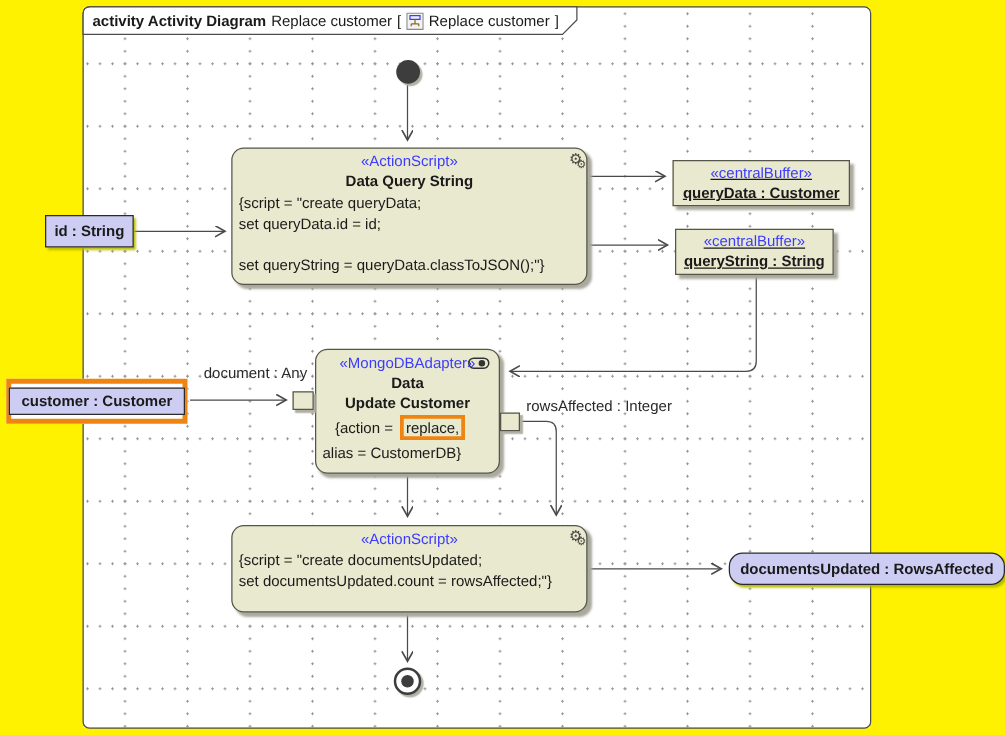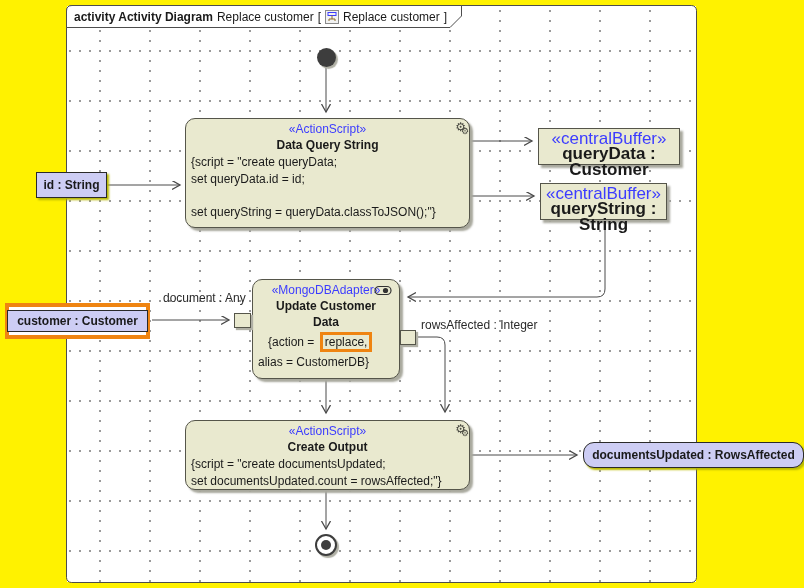--- a/index.html
+++ b/index.html
@@ -48,7 +48,8 @@
     box-shadow:3px 3px 2px #a9a99e;
     text-align:center;
     padding-top:2px;
-    font-size:17px;
+    font-size:12px;
+    text-decoration:underline;
   }
   .stereo { color:#3c3cff; text-align:center; line-height:15px; }
   .aname  { font-weight:bold; text-align:center; line-height:16px; }

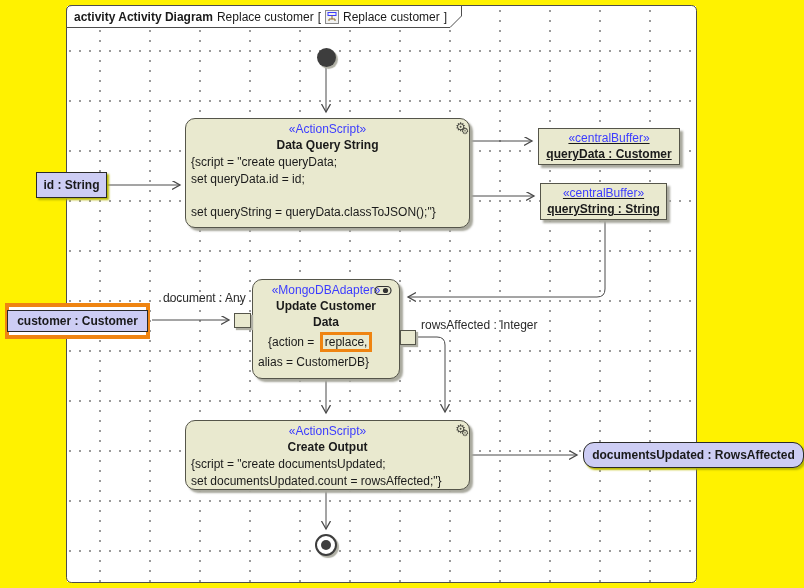--- a/index.html
+++ b/index.html
@@ -184,8 +184,8 @@
       </svg>
     </div>
     <div class="stereo">«MongoDBAdapter»</div>
+    <div class="aname">Data</div>
     <div class="aname">Update Customer</div>
-    <div class="aname">Data</div>
     <div class="abody">
       <div style="line-height:23px;min-height:23px;margin-left:10px;">
         <span>{action = </span><span class="hl">replace,</span>

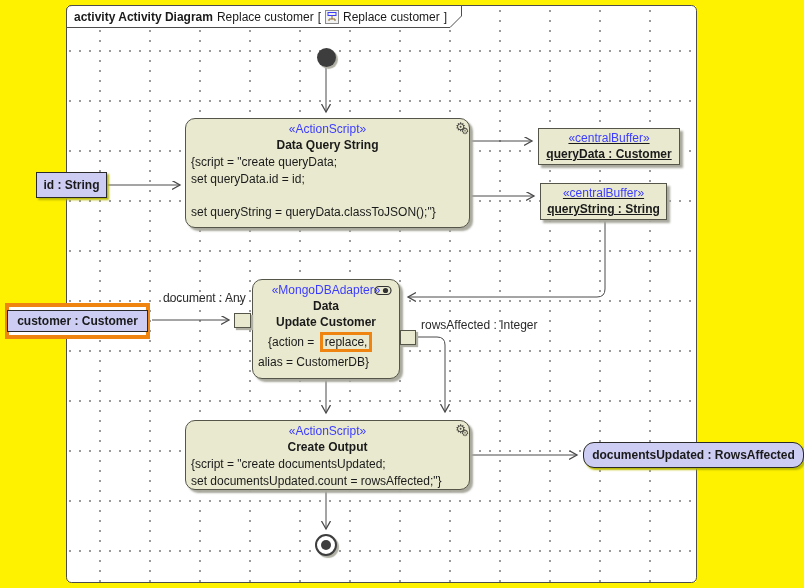--- a/index.html
+++ b/index.html
@@ -211,7 +211,6 @@
   <div class="node action" style="left:185px;top:420px;width:285px;height:70px;">
     <div class="gears"><span>⚙</span><span class="g2">⚙</span></div>
     <div class="stereo">«ActionScript»</div>
-    <div class="aname">Create Output</div>
     <div class="abody">
       <div>{script = "create documentsUpdated;</div>
       <div>set documentsUpdated.count = rowsAffected;"}</div>

